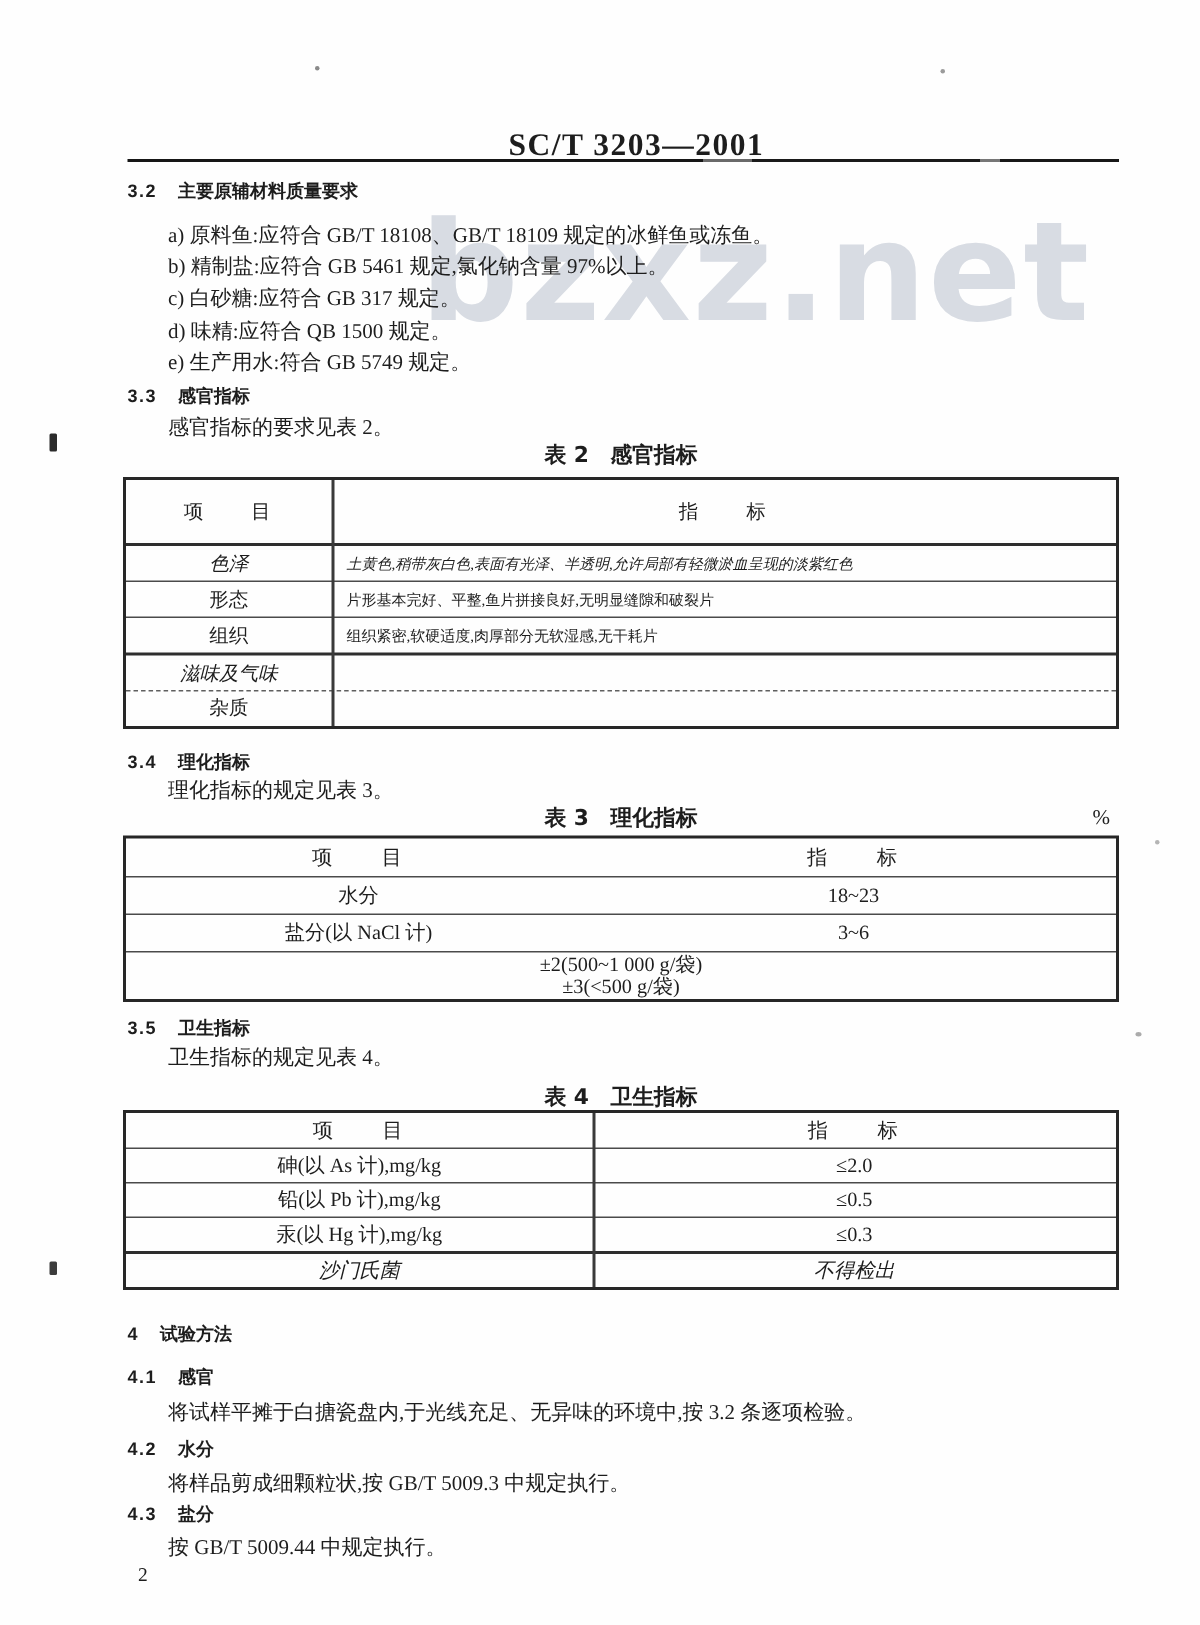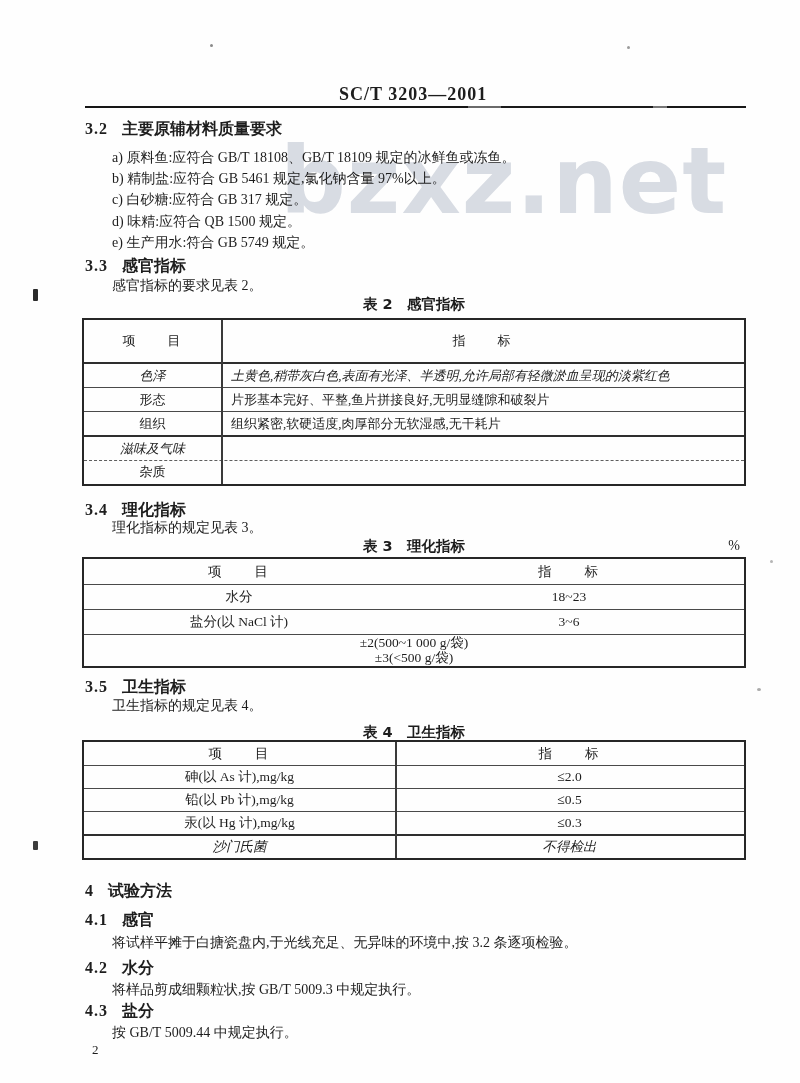--- a/index.html
+++ b/index.html
@@ -10,7 +10,7 @@
   }
   .abs{position:absolute;}
   
-  .doc-num{left:339px;top:84px;font-size:18px;font-weight:bold;letter-spacing:1px;}
+  .doc-num{left:339px;top:84px;font-size:21px;font-weight:bold;letter-spacing:1px;}
   .head-rule{left:85px;top:106px;width:661px;height:2px;
     background:linear-gradient(90deg,#161616 0 58%,#6a6a6a 58% 63%,#1a1a1a 63% 86%,#777 86% 88%,#181818 88% 100%);}
   

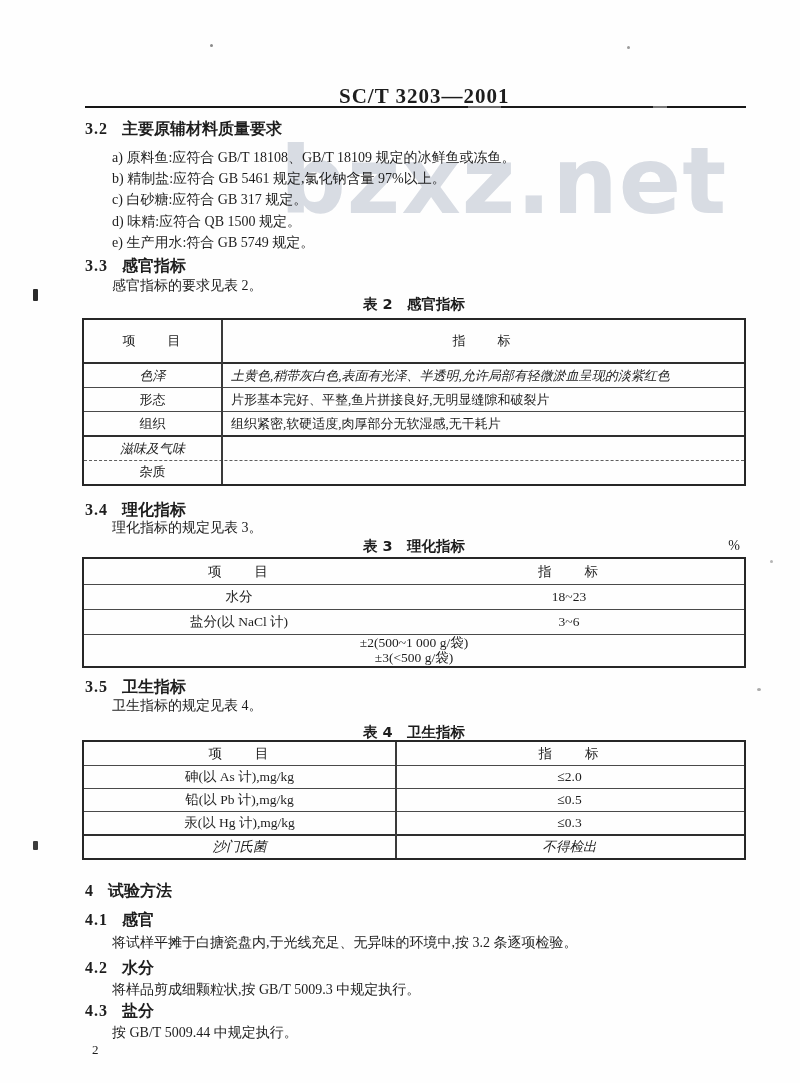--- a/index.html
+++ b/index.html
@@ -18,7 +18,7 @@
     font-weight:bold;font-size:92px;line-height:1;color:#d8dce3;letter-spacing:1px;z-index:0;}
   .content{z-index:1;}
   
-  .sec-h{font-family:Liberation Serif, serif;font-weight:bold;font-size:16px;line-height:1;}
+  .sec-h{font-family:Liberation Sans, sans-serif;font-weight:bold;font-size:12px;line-height:1;}
   .sec-h .num{margin-right:14px;letter-spacing:1px;}
   .para{font-size:14px;line-height:1;}
   .h32{left:85px;top:121px;} .it0{left:112px;top:151px;} .it1{left:112px;top:172px;}

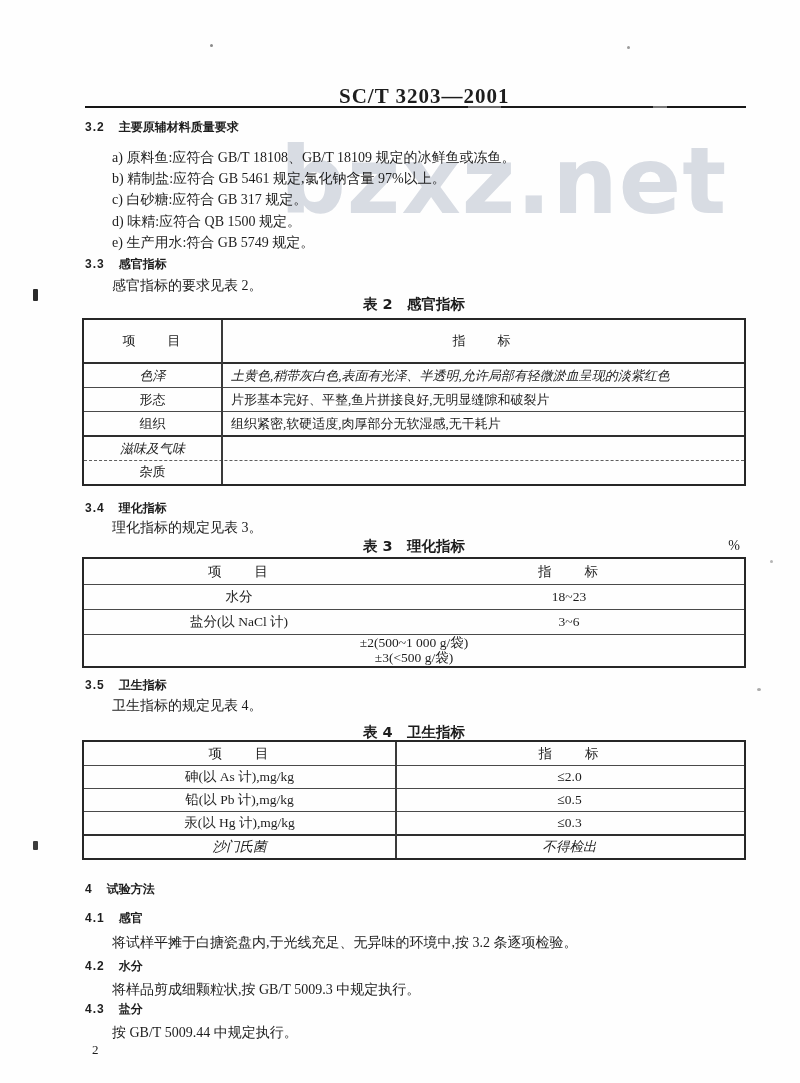--- a/index.html
+++ b/index.html
@@ -50,7 +50,7 @@
   .tbl2 .vdiv{position:absolute;left:137px;top:0;bottom:0;width:1.5px;background:#3a3a3a;}
   .tbl2 .hd{height:44px;} .tbl2 .r{height:24px;}
   .tbl2 .cl{width:137px;}
-  .tbl2 .spec{font-size:13px;letter-spacing:0;}
+  .tbl2 .spec{font-size:10px;letter-spacing:0;}
   
   .tbl3{top:557px;height:111px;position:absolute;font-size:13.5px;}
   .tbl3 .hd{height:26px;} .tbl3 .r1{height:24px;} .tbl3 .r2{height:25px;} .tbl3 .r3{height:32px;}

